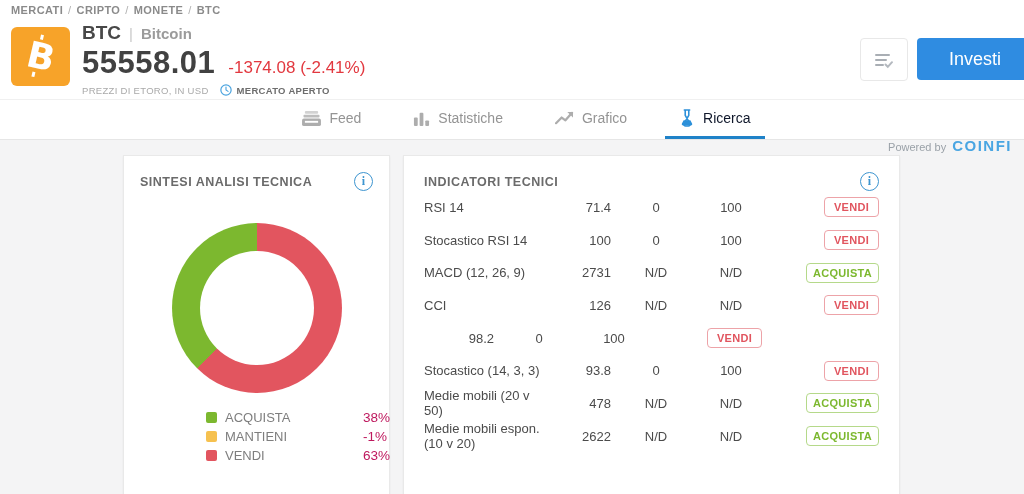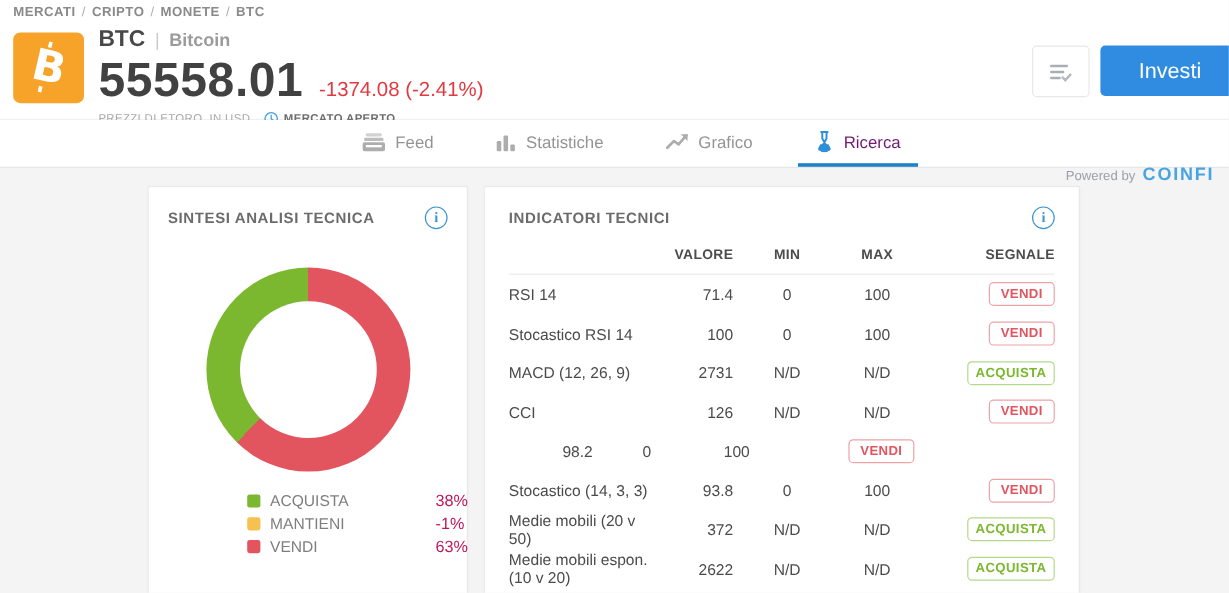--- a/index.html
+++ b/index.html
@@ -23,7 +23,7 @@
   .sym-sep { color:#c9c9c9; font-size:15px; }
   .inst-name { font-size:15px; font-weight:bold; color:#9b9b9b; }
   .price-row { display:flex; align-items:baseline; margin-top:1px; }
-  .price { font-size:40px; font-weight:600; color:#414141; letter-spacing:.5px; }
+  .price { font-size:31px; font-weight:600; color:#414141; letter-spacing:.5px; }
   .change { font-size:17px; color:#e2383f; margin-left:13px; }
   .sub-row { display:flex; align-items:center; gap:5px; margin-top:3px; }
   .price-note { font-size:9.5px; color:#a9a9a9; letter-spacing:.3px; }

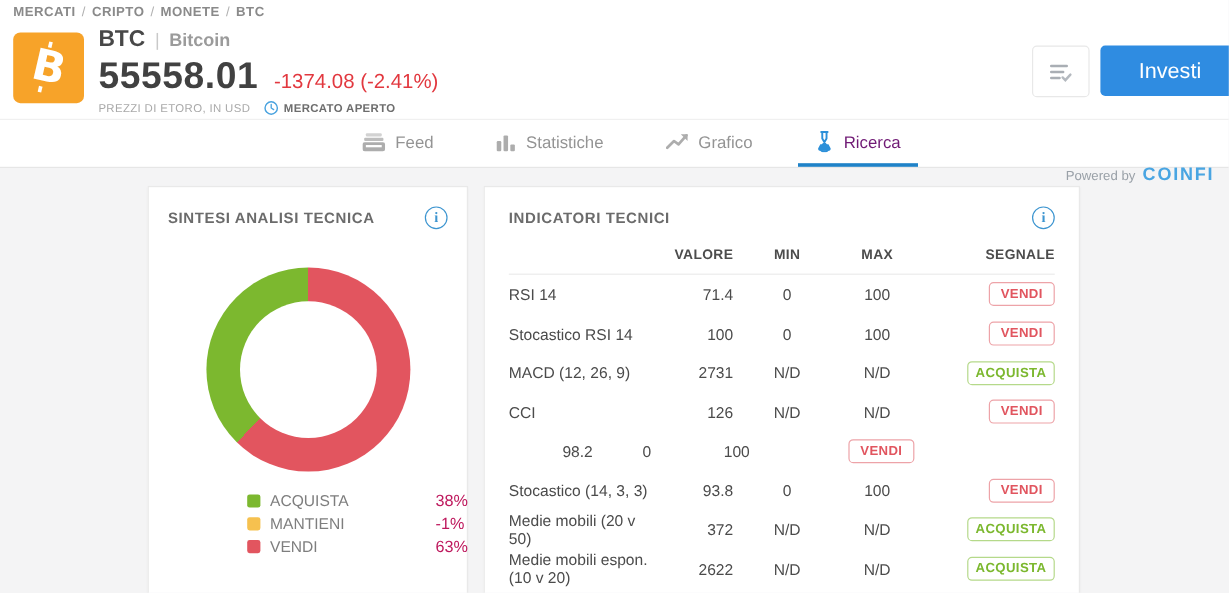--- a/index.html
+++ b/index.html
@@ -37,7 +37,7 @@
   .tabbar { position:absolute; left:0; top:100px; width:1024px; height:40px; background:#fff; border-bottom:1px solid #e6e6e6; display:flex; justify-content:center;padding-left:29px; }
   .tab { display:flex; align-items:center; gap:8px; padding:0 14px; margin:0 12px; font-size:14px; color:#949494; cursor:pointer; border-bottom:3px solid transparent; height:100%; }
   .tab .t-icon { color:#adadad; display:flex; }
-  .tab.active { color:#701a75; border-bottom-color:#1f82c8; }
+  .tab.active { color:#0f172a; border-bottom-color:#1f82c8; }
   .tab.active .t-icon { color:#2c90d9; }
 
   

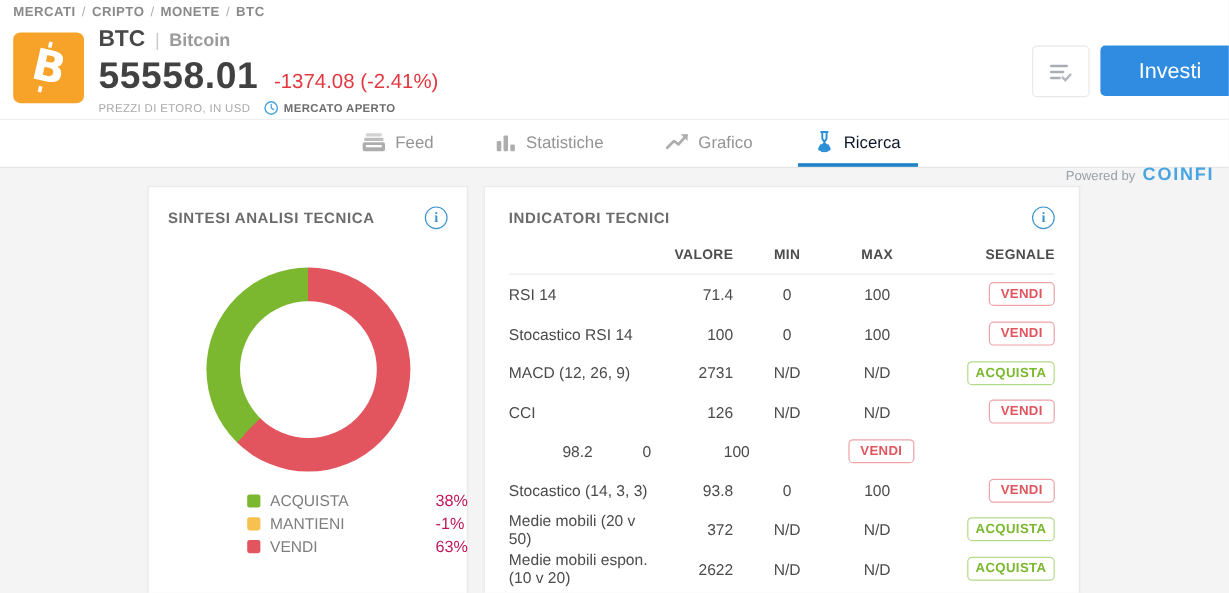--- a/index.html
+++ b/index.html
@@ -188,13 +188,6 @@
       <span class="card-title">INDICATORI TECNICI</span>
       <span class="info-icon">i</span>
     </div>
-    <div class="tbl-head">
-      <span class="c-name"></span>
-      <span class="c-val">VALORE</span>
-      <span class="c-min">MIN</span>
-      <span class="c-max">MAX</span>
-      <span class="c-sig">SEGNALE</span>
-    </div>
     <div id="tbl-body">
         <div class="tbl-row">
           <span class="c-name">RSI 14</span>

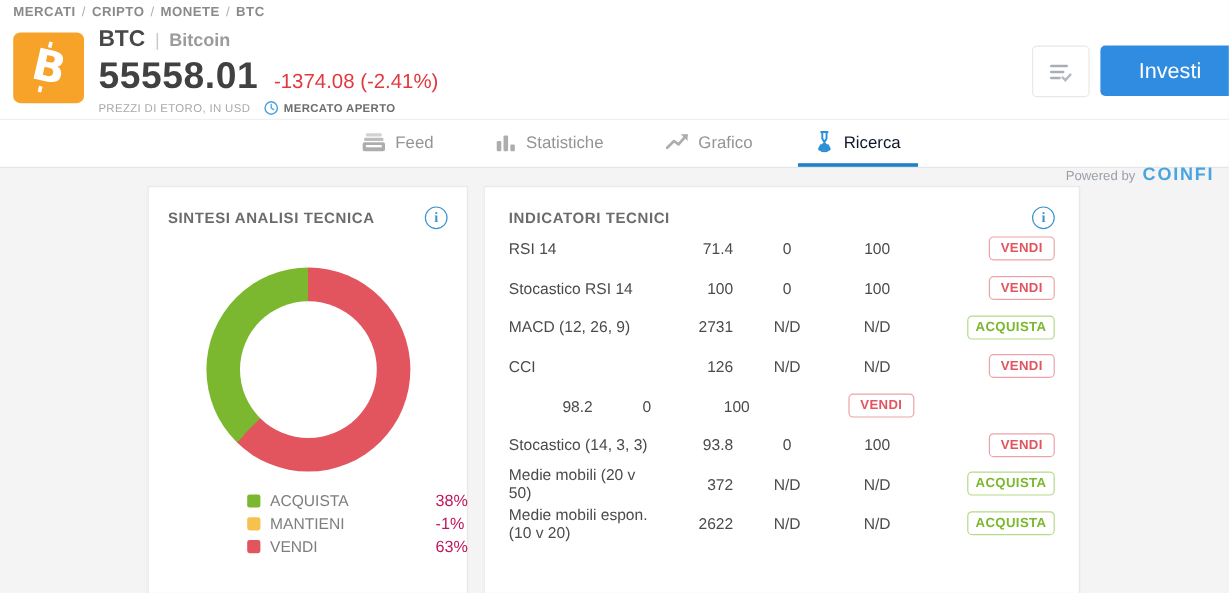--- a/index.html
+++ b/index.html
@@ -244,7 +244,7 @@
         </div>
         <div class="tbl-row">
           <span class="c-name">Medie mobili (20 v 50)</span>
-          <span class="c-val">372</span>
+          <span class="c-val">478</span>
           <span class="c-min">N/D</span>
           <span class="c-max">N/D</span>
           <span class="c-sig">

